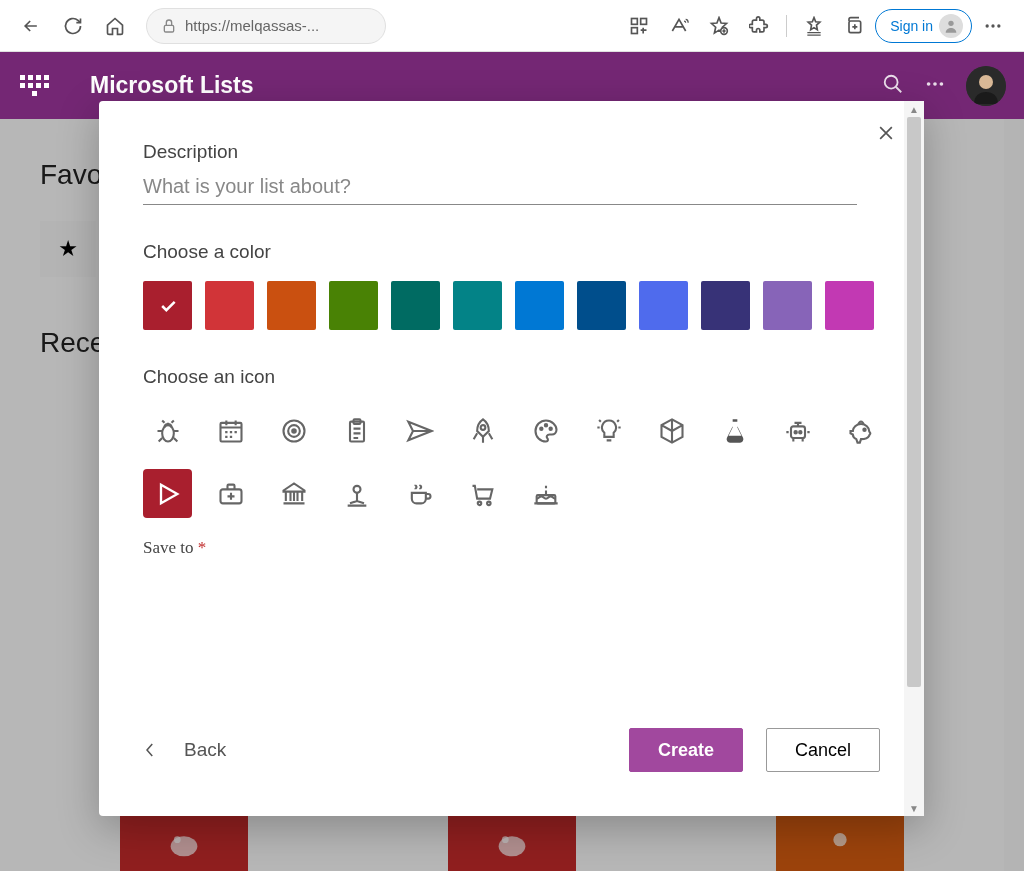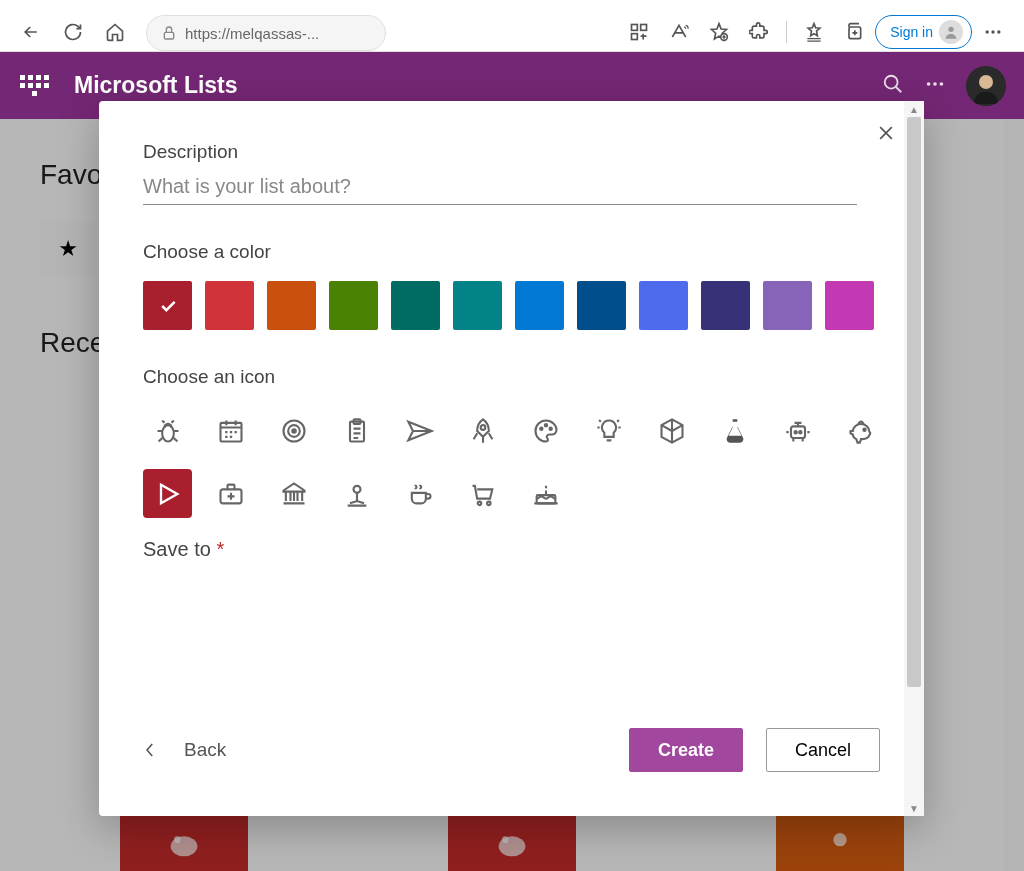--- a/index.html
+++ b/index.html
@@ -6,7 +6,7 @@
     body { font-family: "Segoe UI", Arial, sans-serif; background: #fff; width: 1024px; height: 871px; overflow: hidden; position: relative; }
     
     
-    .browser-bar { height: 52px; display: flex; align-items: flex-end; padding: 0 12px; gap: 4px; background: #fff; border-bottom: 1px solid #e0e0e0; }
+    .browser-bar { height: 52px; display: flex; align-items: center; padding: 0 12px; gap: 4px; background: #fff; border-bottom: 1px solid #e0e0e0; }
     .nav-btn { width: 38px; height: 38px; display: flex; align-items: center; justify-content: center; border: none; background: transparent; cursor: pointer; border-radius: 4px; color: #555; }
     .nav-btn svg { width: 20px; height: 20px; }
     .address-bar { flex: 0 0 240px; height: 36px; margin: 0 8px; display: flex; align-items: center; gap: 8px; padding: 0 14px; border-radius: 18px; background: #f5f5f5; border: 1px solid #e0e0e0; color: #666; font-size: 15px; overflow: hidden; white-space: nowrap; }

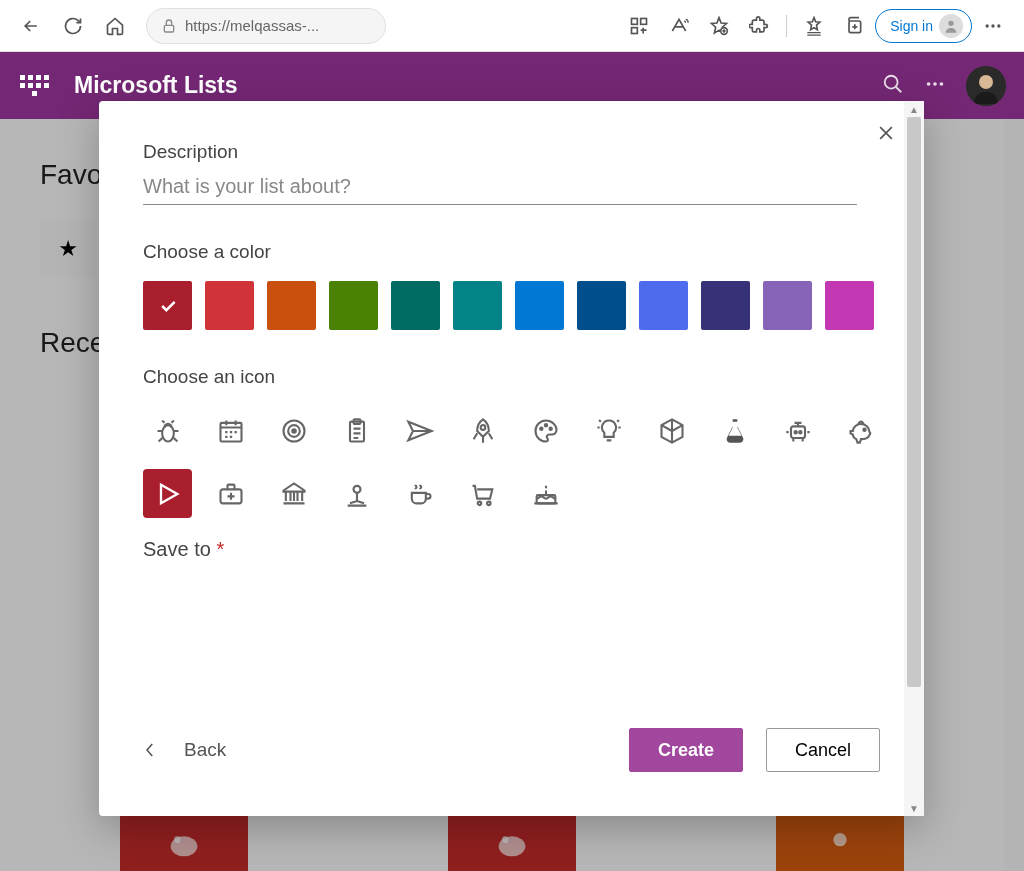--- a/index.html
+++ b/index.html
@@ -19,7 +19,7 @@
     .app-header { height: 67px; background: #742774; display: flex; align-items: center; padding: 0 18px; color: #fff; }
     .app-launcher { width: 32px; height: 32px; display: flex; flex-wrap: wrap; gap: 3px; align-content: center; justify-content: center; margin-right: 24px; cursor: pointer; }
     .app-launcher span { width: 5px; height: 5px; background: #fff; }
-    .app-title { font-size: 23px; font-weight: 600; }
+    .app-title { font-size: 23px; font-weight: 600; margin-left: 16px; }
     .header-right { margin-left: auto; display: flex; align-items: center; gap: 20px; }
     .header-icon { color: #fff; opacity: 0.85; cursor: pointer; }
     .avatar { width: 40px; height: 40px; border-radius: 50%; background: #333; display: flex; align-items: center; justify-content: center; overflow: hidden; }

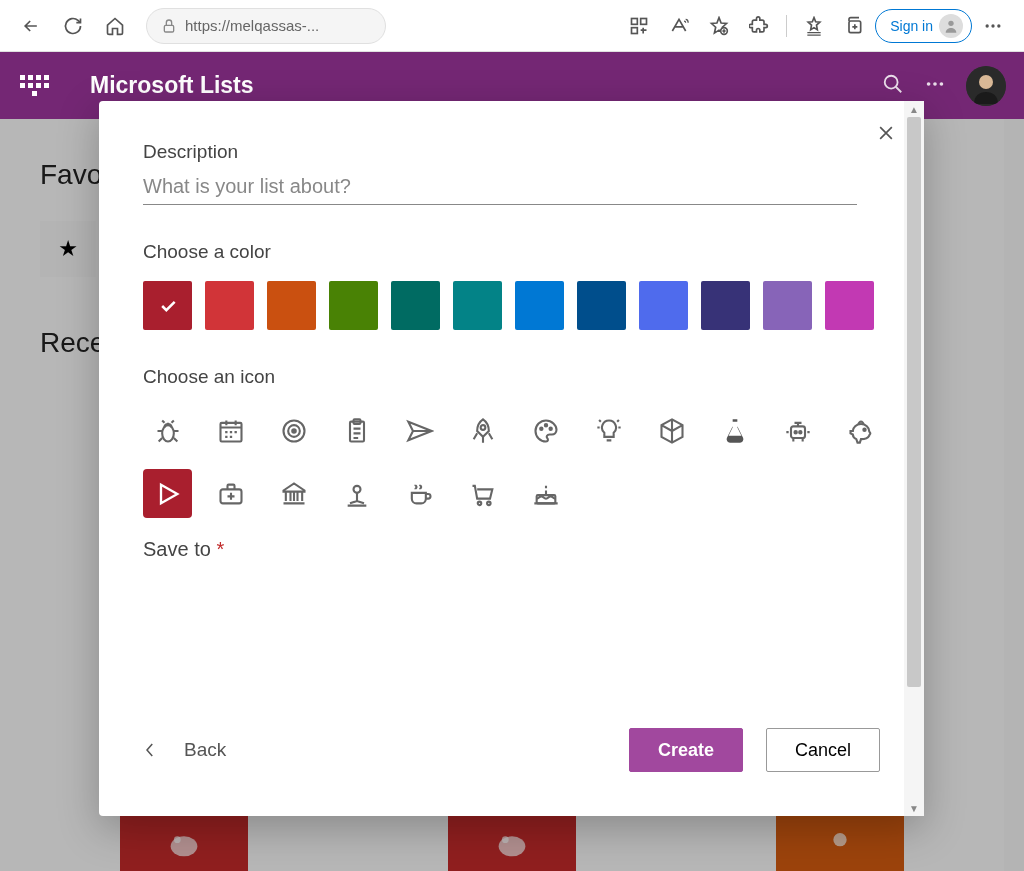--- a/index.html
+++ b/index.html
@@ -65,7 +65,7 @@
     .icon-cell.flask svg path { fill: #555; }
 
     .modal-footer { display: flex; align-items: center; padding: 0 44px 44px 44px; }
-    .save-to { font-size: 20px; color: #444; margin-bottom: 18px; }
+    .save-to { font-size: 17px; color: #444; margin-bottom: 18px; font-family: Liberation Serif, serif; }
     .back-row { display: flex; align-items: center; gap: 27px; color: #555; font-size: 19px; cursor: pointer; }
     .back-row svg { width: 14px; height: 18px; }
     .footer-btns { margin-left: auto; display: flex; gap: 23px; }

